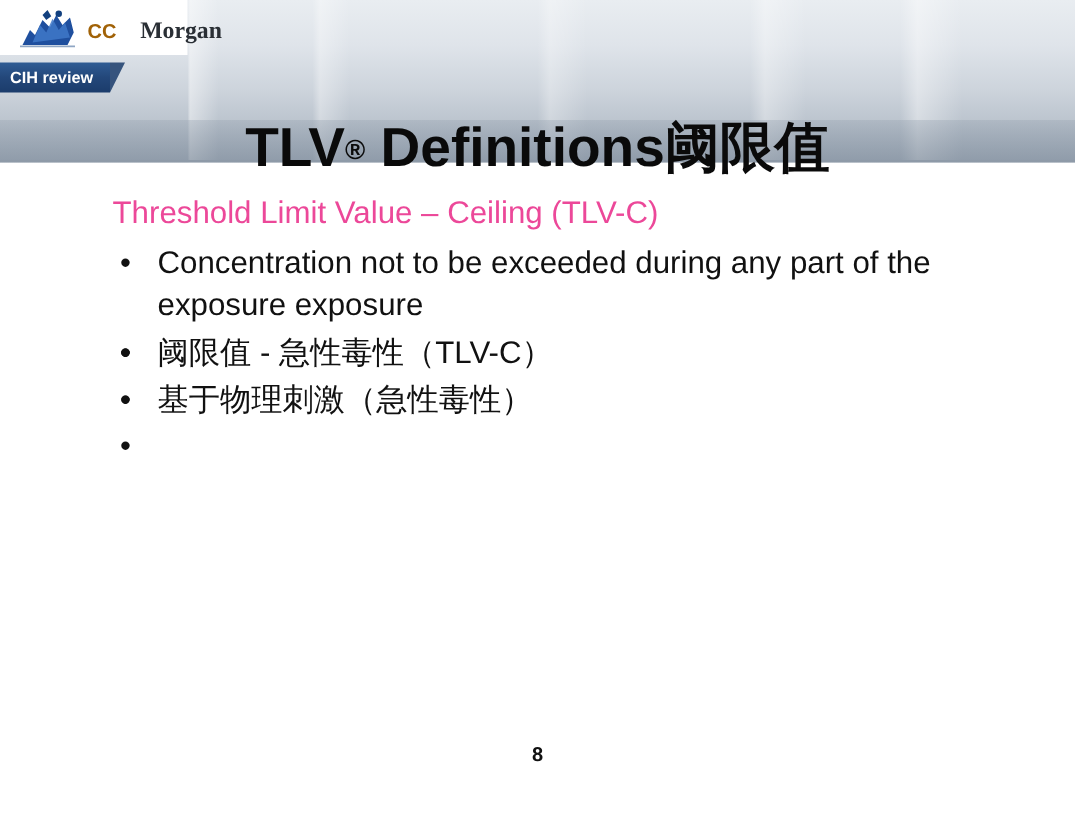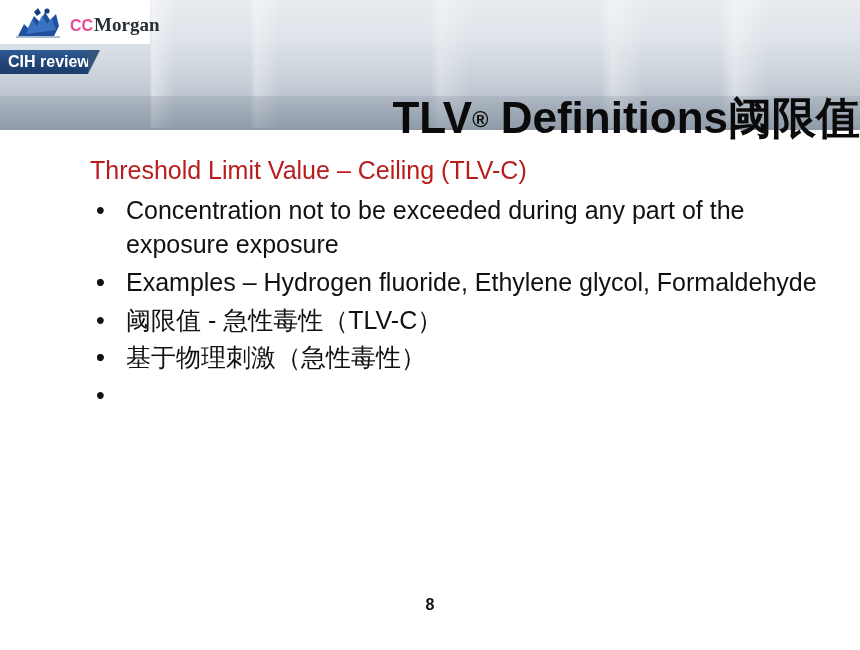--- a/index.html
+++ b/index.html
@@ -108,11 +108,11 @@
     white-space: nowrap;
   }
   .logo-cc {
-    color: #ec4899;
+    color: #a16207;
     font-family: "Liberation Sans", sans-serif;
     font-size: 16px;
     font-weight: bold;
-    margin-right: 1px;
+    margin-right: 19px;
   }
 
   

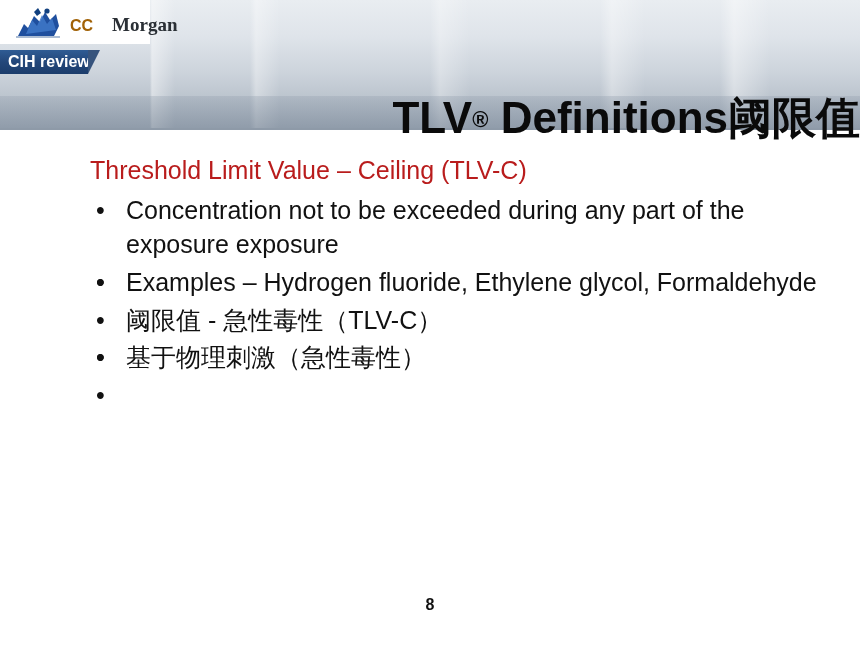--- a/index.html
+++ b/index.html
@@ -124,7 +124,7 @@
     height: 24px;
     background: linear-gradient(to bottom, #2f5c94 0%, #23477a 50%, #1b3c6b 100%);
     color: #ffffff;
-    font-size: 16px;
+    font-size: 13px;
     font-weight: bold;
     line-height: 24px;
     padding-left: 8px;

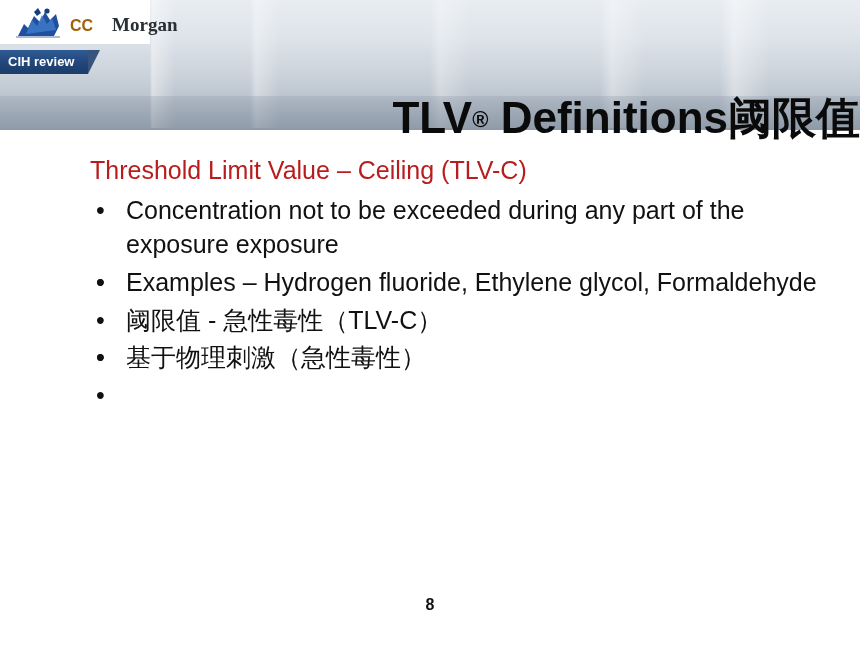--- a/index.html
+++ b/index.html
@@ -148,7 +148,7 @@
     left: 0;
     top: 60px;
     width: 860px;
-    text-align: right;
+    text-align: center;
     font-size: 44px;
     color: #0a0a0a;
     font-family: "Liberation Sans", sans-serif;

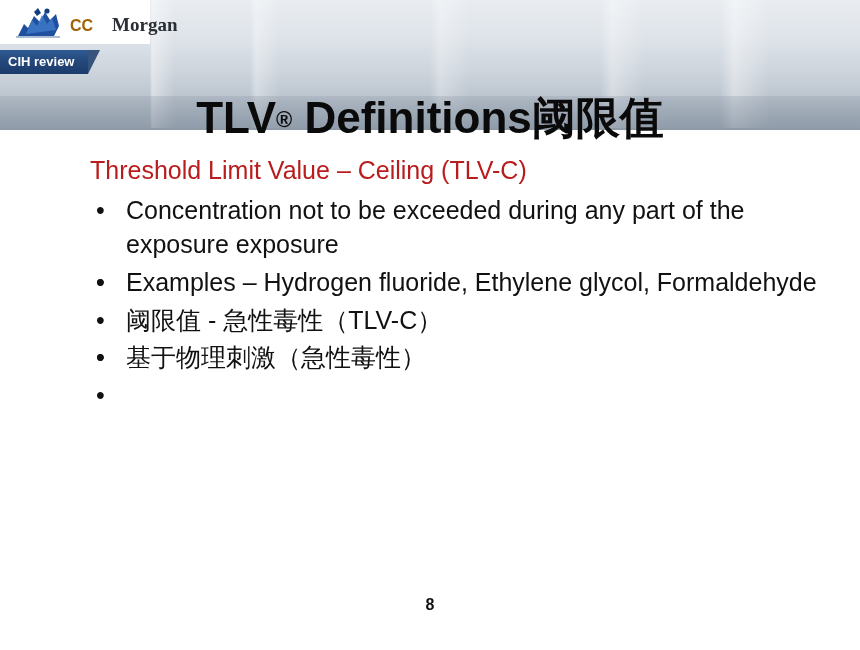--- a/index.html
+++ b/index.html
@@ -168,7 +168,7 @@
   }
   .lead {
     font-size: 25px;
-    color: #b91c1c;
+    color: #ec4899;
     line-height: 1.25;
     margin: 0 0 8px 0;
     white-space: nowrap;

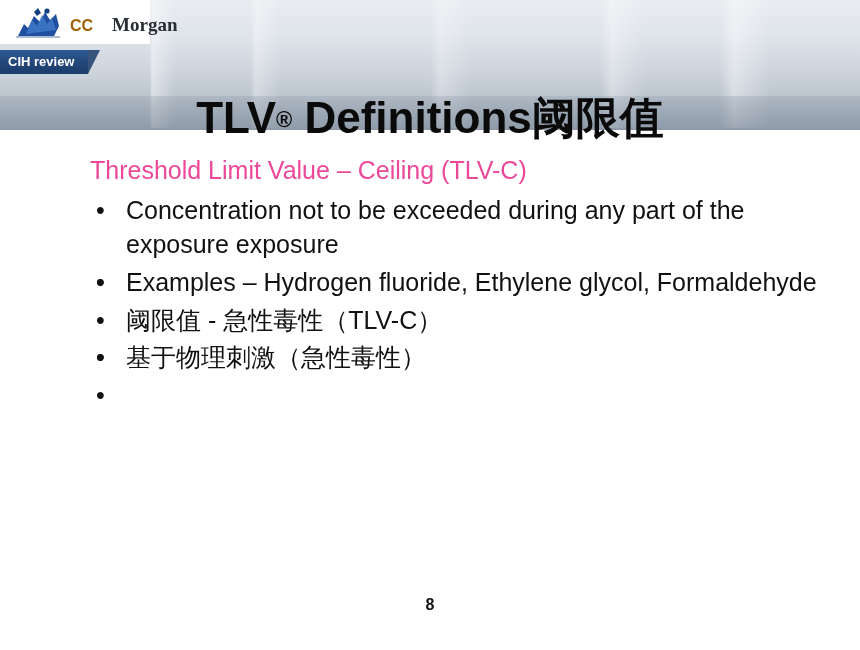--- a/index.html
+++ b/index.html
@@ -261,7 +261,6 @@
       </li>
       <li>
         <span class="dot">•</span>
-        <span>Examples – Hydrogen fluoride, Ethylene glycol, Formaldehyde</span>
       </li>
     </ul>
 

